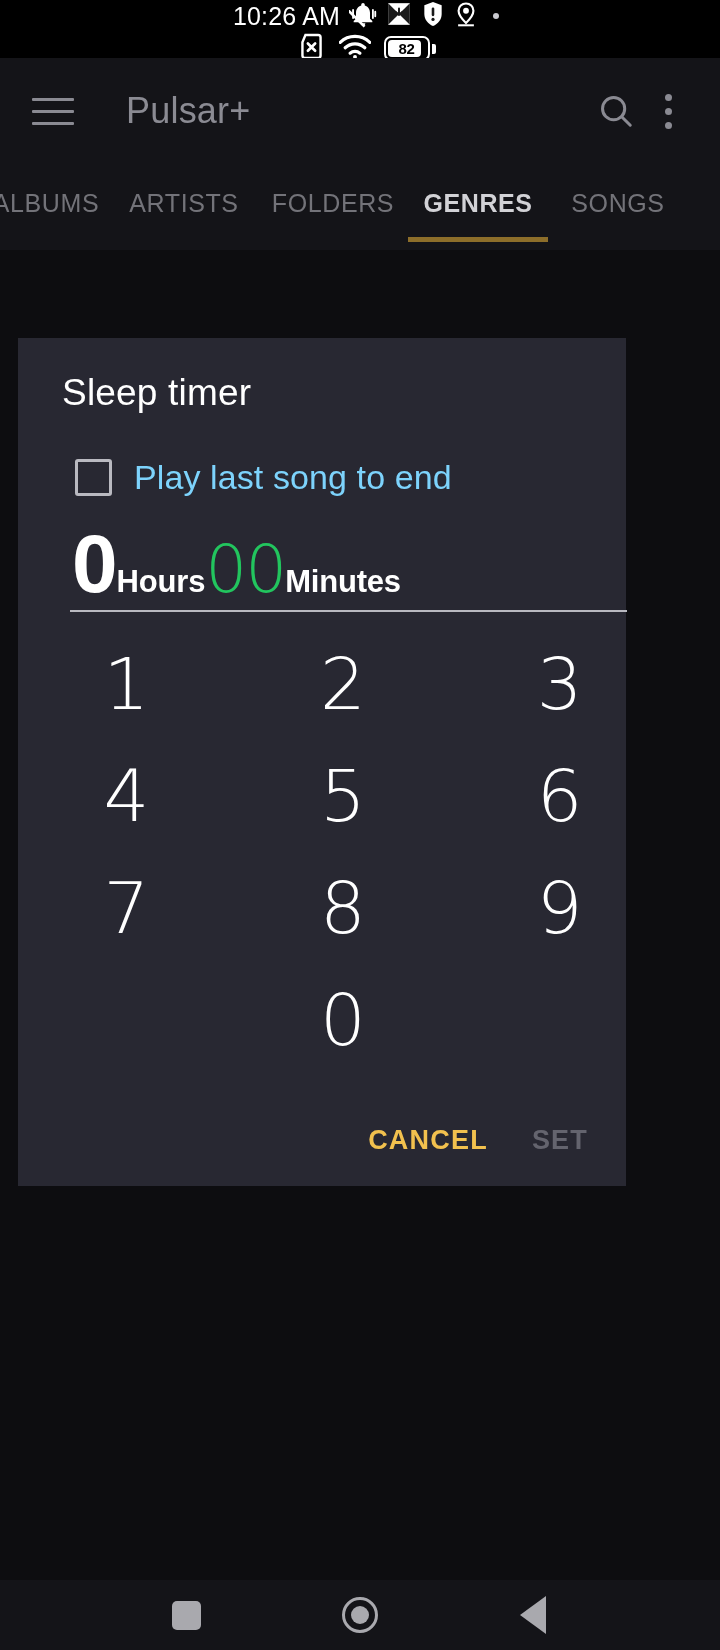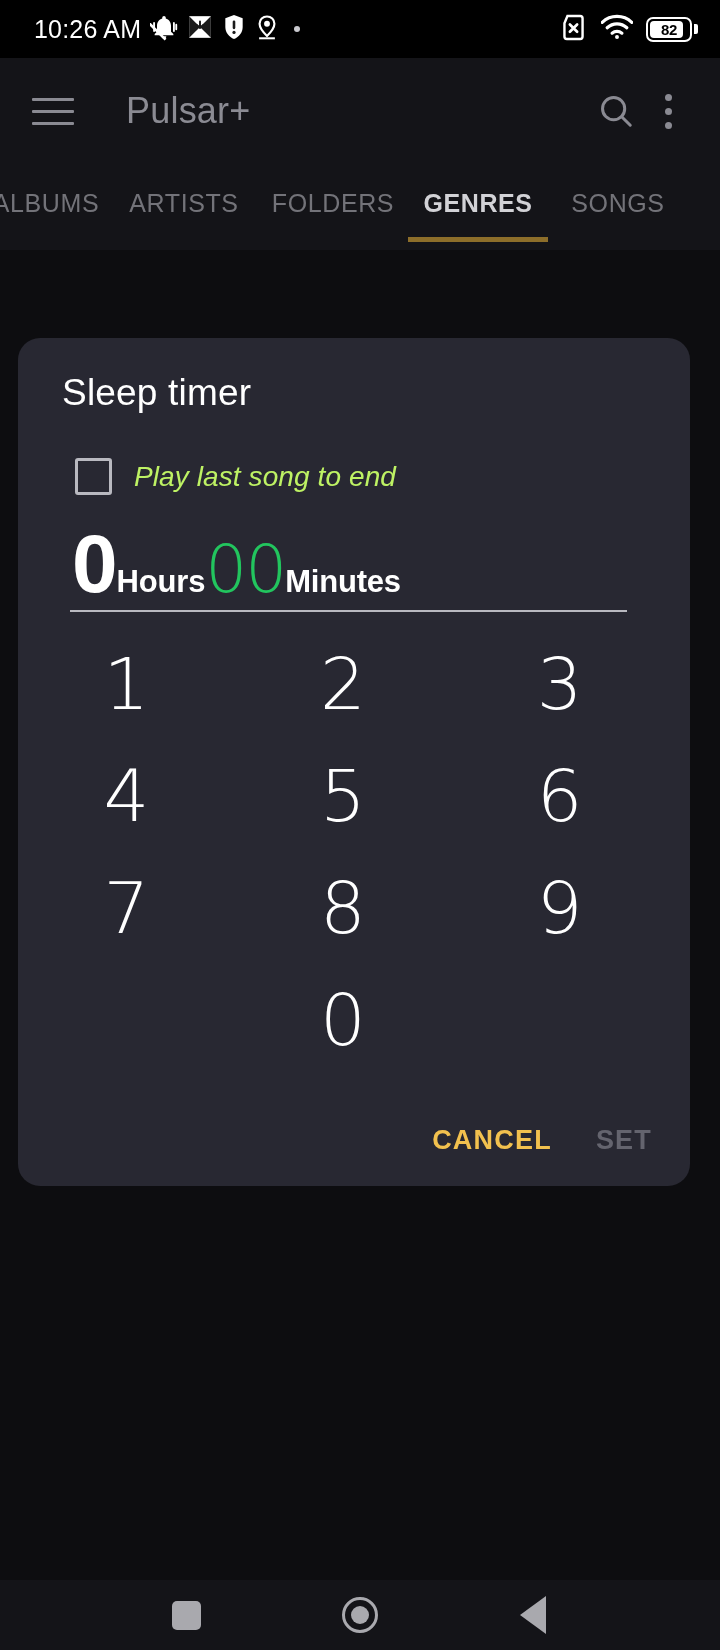--- a/index.html
+++ b/index.html
@@ -34,6 +34,7 @@
     align-items: center;
     box-sizing: border-box;
     padding: 0 22px 0 34px;
+    flex-direction: column;
   }
   .status-left {
     display: flex;

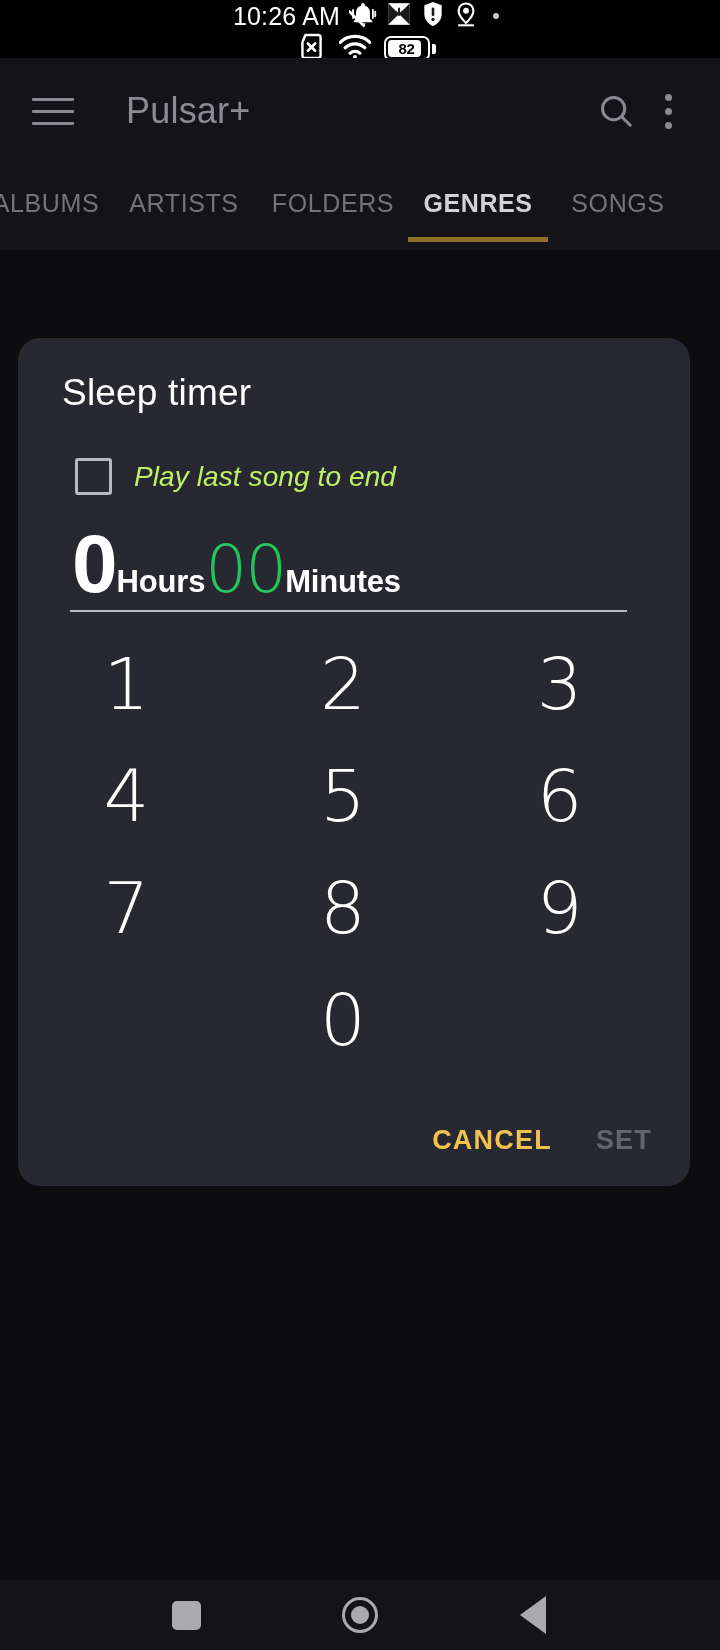--- a/index.html
+++ b/index.html
@@ -202,12 +202,11 @@
     position: absolute;
     left: 18px;
     top: 338px;
-    width: 672px;
+    width: 608px;
     height: 848px;
     background: #282832;
     box-sizing: border-box;
     padding: 16px;
-    border-radius: 22px;
   }
   .dialog-title {
     position: absolute;

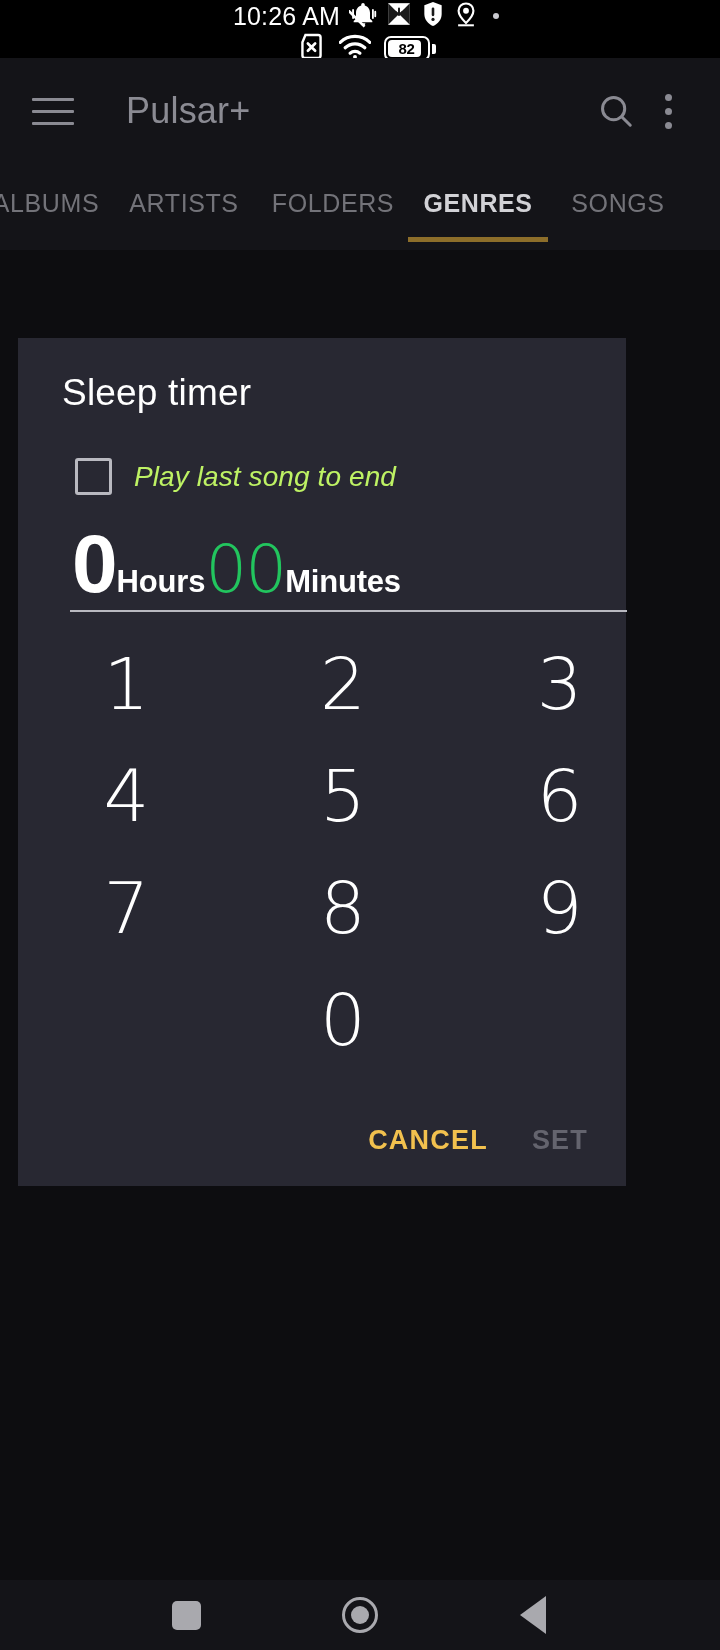--- a/index.html
+++ b/index.html
@@ -234,10 +234,9 @@
     background: transparent;
   }
   .checkbox-label {
-    color: #bef264;
-    font-size: 28px;
+    color: #7dd3fc;
+    font-size: 34px;
     letter-spacing: 0.1px;
-    font-style: italic;
   }
 
   

